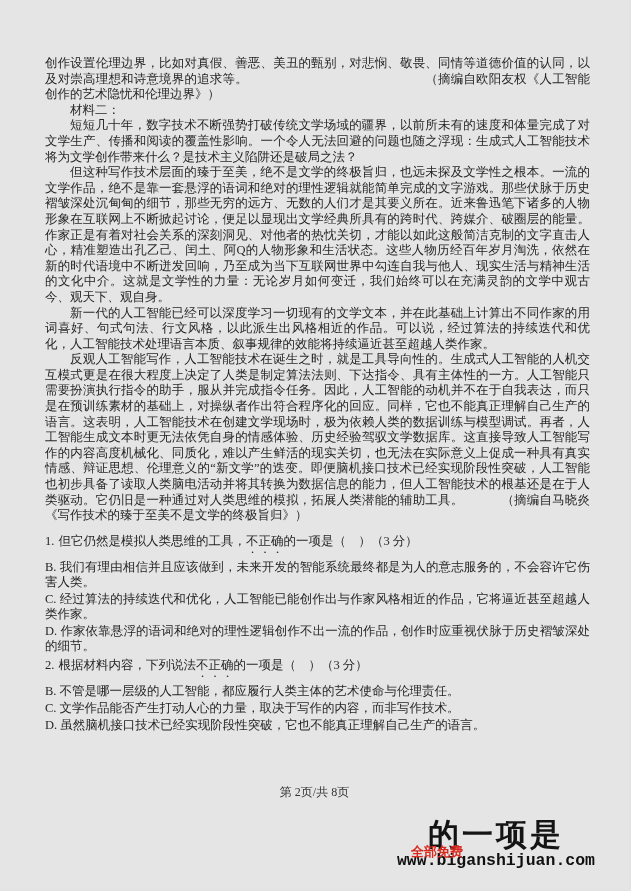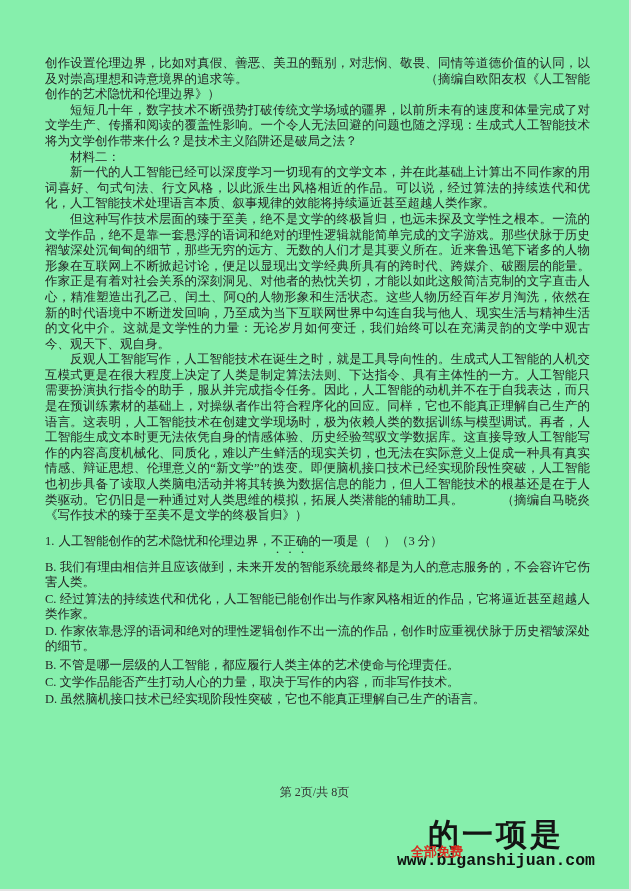--- a/index.html
+++ b/index.html
@@ -14,7 +14,7 @@
     position: absolute; inset: 0;
     border-right: 2px solid #e3e3e3;
     border-bottom: 2px solid #e3e3e3;
-    background: #86efac;
+    background: #e5e5e5;
   }
   .content {
     position: absolute;

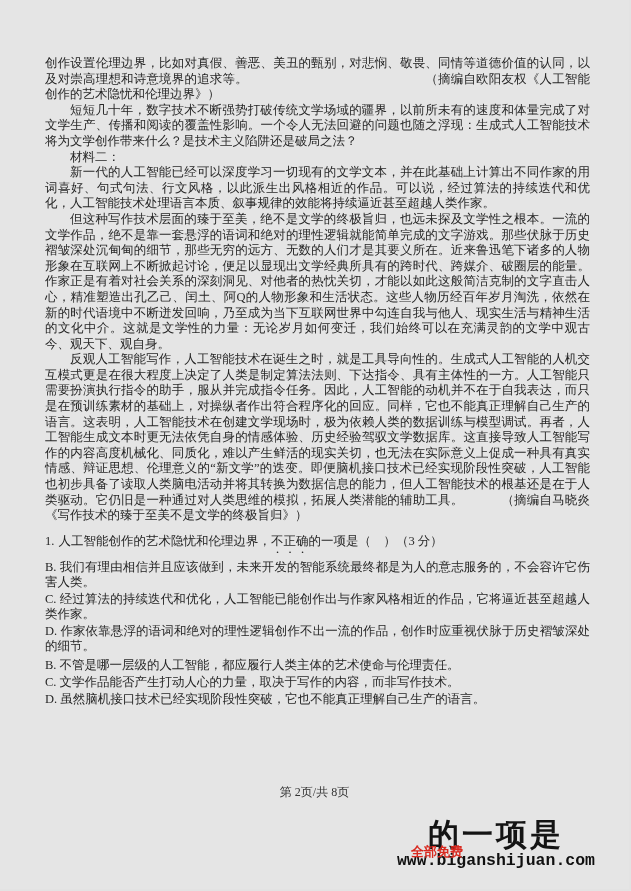--- a/index.html
+++ b/index.html
@@ -87,8 +87,8 @@
 
     <div class="material">
       <p class="para no-indent">创作设置伦理边界，比如对真假、善恶、美丑的甄别，对悲悯、敬畏、同情等道德价值的认同，以及对崇高理想和诗意境界的追求等。　　　　　　　　　　　　　　（摘编自欧阳友权《人工智能创作的艺术隐忧和伦理边界》）</p>
+      <p class="para">材料二：</p>
       <p class="para">短短几十年，数字技术不断强势打破传统文学场域的疆界，以前所未有的速度和体量完成了对文学生产、传播和阅读的覆盖性影响。一个令人无法回避的问题也随之浮现：生成式人工智能技术将为文学创作带来什么？是技术主义陷阱还是破局之法？</p>
-      <p class="para">材料二：</p>
       <p class="para">新一代的人工智能已经可以深度学习一切现有的文学文本，并在此基础上计算出不同作家的用词喜好、句式句法、行文风格，以此派生出风格相近的作品。可以说，经过算法的持续迭代和优化，人工智能技术处理语言本质、叙事规律的效能将持续逼近甚至超越人类作家。</p>
       <p class="para">但这种写作技术层面的臻于至美，绝不是文学的终极旨归，也远未探及文学性之根本。一流的文学作品，绝不是靠一套悬浮的语词和绝对的理性逻辑就能简单完成的文字游戏。那些伏脉于历史褶皱深处沉甸甸的细节，那些无穷的远方、无数的人们才是其要义所在。近来鲁迅笔下诸多的人物形象在互联网上不断掀起讨论，便足以显现出文学经典所具有的跨时代、跨媒介、破圈层的能量。作家正是有着对社会关系的深刻洞见、对他者的热忱关切，才能以如此这般简洁克制的文字直击人心，精准塑造出孔乙己、闰土、阿Q的人物形象和生活状态。这些人物历经百年岁月淘洗，依然在新的时代语境中不断迸发回响，乃至成为当下互联网世界中勾连自我与他人、现实生活与精神生活的文化中介。这就是文学性的力量：无论岁月如何变迁，我们始终可以在充满灵韵的文学中观古今、观天下、观自身。</p>
       <p class="para">反观人工智能写作，人工智能技术在诞生之时，就是工具导向性的。生成式人工智能的人机交互模式更是在很大程度上决定了人类是制定算法法则、下达指令、具有主体性的一方。人工智能只需要扮演执行指令的助手，服从并完成指令任务。因此，人工智能的动机并不在于自我表达，而只是在预训练素材的基础上，对操纵者作出符合程序化的回应。同样，它也不能真正理解自己生产的语言。这表明，人工智能技术在创建文学现场时，极为依赖人类的数据训练与模型调试。再者，人工智能生成文本时更无法依凭自身的情感体验、历史经验驾驭文学数据库。这直接导致人工智能写作的内容高度机械化、同质化，难以产生鲜活的现实关切，也无法在实际意义上促成一种具有真实情感、辩证思想、伦理意义的“新文学”的迭变。即便脑机接口技术已经实现阶段性突破，人工智能也初步具备了读取人类脑电活动并将其转换为数据信息的能力，但人工智能技术的根基还是在于人类驱动。它仍旧是一种通过对人类思维的模拟，拓展人类潜能的辅助工具。　　　（摘编自马晓炎《写作技术的臻于至美不是文学的终极旨归》）</p>

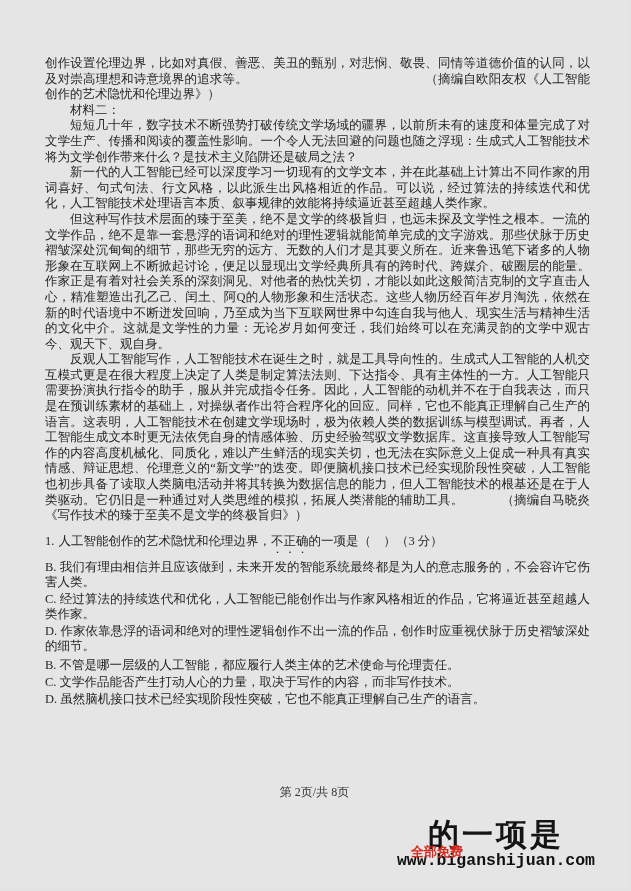--- a/index.html
+++ b/index.html
@@ -89,8 +89,8 @@
       <p class="para no-indent">创作设置伦理边界，比如对真假、善恶、美丑的甄别，对悲悯、敬畏、同情等道德价值的认同，以及对崇高理想和诗意境界的追求等。　　　　　　　　　　　　　　（摘编自欧阳友权《人工智能创作的艺术隐忧和伦理边界》）</p>
       <p class="para">材料二：</p>
       <p class="para">短短几十年，数字技术不断强势打破传统文学场域的疆界，以前所未有的速度和体量完成了对文学生产、传播和阅读的覆盖性影响。一个令人无法回避的问题也随之浮现：生成式人工智能技术将为文学创作带来什么？是技术主义陷阱还是破局之法？</p>
+      <p class="para">但这种写作技术层面的臻于至美，绝不是文学的终极旨归，也远未探及文学性之根本。一流的文学作品，绝不是靠一套悬浮的语词和绝对的理性逻辑就能简单完成的文字游戏。那些伏脉于历史褶皱深处沉甸甸的细节，那些无穷的远方、无数的人们才是其要义所在。近来鲁迅笔下诸多的人物形象在互联网上不断掀起讨论，便足以显现出文学经典所具有的跨时代、跨媒介、破圈层的能量。作家正是有着对社会关系的深刻洞见、对他者的热忱关切，才能以如此这般简洁克制的文字直击人心，精准塑造出孔乙己、闰土、阿Q的人物形象和生活状态。这些人物历经百年岁月淘洗，依然在新的时代语境中不断迸发回响，乃至成为当下互联网世界中勾连自我与他人、现实生活与精神生活的文化中介。这就是文学性的力量：无论岁月如何变迁，我们始终可以在充满灵韵的文学中观古今、观天下、观自身。</p>
       <p class="para">新一代的人工智能已经可以深度学习一切现有的文学文本，并在此基础上计算出不同作家的用词喜好、句式句法、行文风格，以此派生出风格相近的作品。可以说，经过算法的持续迭代和优化，人工智能技术处理语言本质、叙事规律的效能将持续逼近甚至超越人类作家。</p>
-      <p class="para">但这种写作技术层面的臻于至美，绝不是文学的终极旨归，也远未探及文学性之根本。一流的文学作品，绝不是靠一套悬浮的语词和绝对的理性逻辑就能简单完成的文字游戏。那些伏脉于历史褶皱深处沉甸甸的细节，那些无穷的远方、无数的人们才是其要义所在。近来鲁迅笔下诸多的人物形象在互联网上不断掀起讨论，便足以显现出文学经典所具有的跨时代、跨媒介、破圈层的能量。作家正是有着对社会关系的深刻洞见、对他者的热忱关切，才能以如此这般简洁克制的文字直击人心，精准塑造出孔乙己、闰土、阿Q的人物形象和生活状态。这些人物历经百年岁月淘洗，依然在新的时代语境中不断迸发回响，乃至成为当下互联网世界中勾连自我与他人、现实生活与精神生活的文化中介。这就是文学性的力量：无论岁月如何变迁，我们始终可以在充满灵韵的文学中观古今、观天下、观自身。</p>
       <p class="para">反观人工智能写作，人工智能技术在诞生之时，就是工具导向性的。生成式人工智能的人机交互模式更是在很大程度上决定了人类是制定算法法则、下达指令、具有主体性的一方。人工智能只需要扮演执行指令的助手，服从并完成指令任务。因此，人工智能的动机并不在于自我表达，而只是在预训练素材的基础上，对操纵者作出符合程序化的回应。同样，它也不能真正理解自己生产的语言。这表明，人工智能技术在创建文学现场时，极为依赖人类的数据训练与模型调试。再者，人工智能生成文本时更无法依凭自身的情感体验、历史经验驾驭文学数据库。这直接导致人工智能写作的内容高度机械化、同质化，难以产生鲜活的现实关切，也无法在实际意义上促成一种具有真实情感、辩证思想、伦理意义的“新文学”的迭变。即便脑机接口技术已经实现阶段性突破，人工智能也初步具备了读取人类脑电活动并将其转换为数据信息的能力，但人工智能技术的根基还是在于人类驱动。它仍旧是一种通过对人类思维的模拟，拓展人类潜能的辅助工具。　　　（摘编自马晓炎《写作技术的臻于至美不是文学的终极旨归》）</p>
     </div>
 

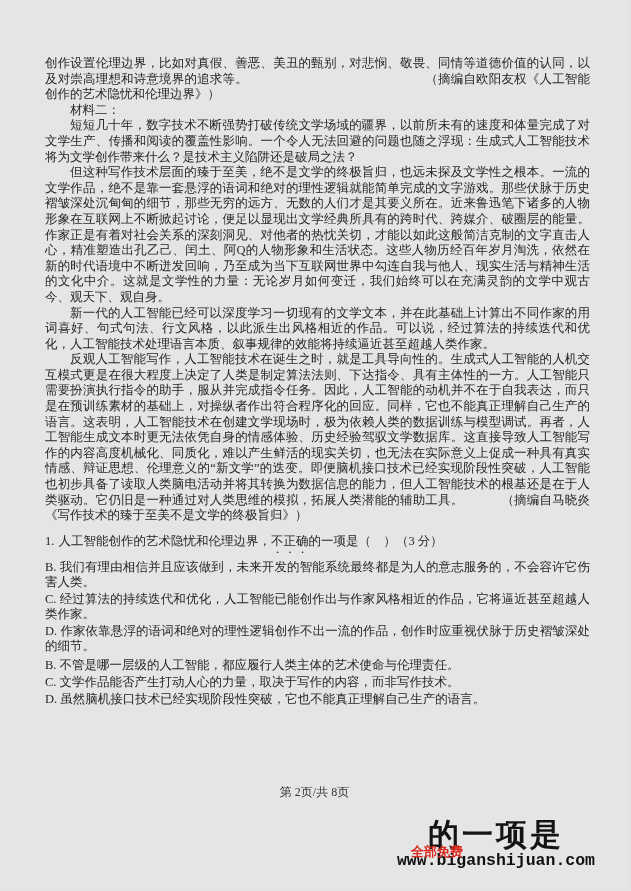--- a/index.html
+++ b/index.html
@@ -97,7 +97,7 @@
     <div class="questions">
 
       <div class="question">
-        <p class="stem"><span class="q-num">1.</span><span>人工智能创作的艺术隐忧和伦理边界，</span><span class="emph">不正确</span><span>的一项是（　）（3 分）</span></p>
+        <p class="stem"><span class="q-num">1.</span><span>但它仍然是模拟人类思维的工具，</span><span class="emph">不正确</span><span>的一项是（　）（3 分）</span></p>
         <p class="option">B. 我们有理由相信并且应该做到，未来开发的智能系统最终都是为人的意志服务的，不会容许它伤害人类。</p>
         <p class="option">C. 经过算法的持续迭代和优化，人工智能已能创作出与作家风格相近的作品，它将逼近甚至超越人类作家。</p>
         <p class="option">D. 作家依靠悬浮的语词和绝对的理性逻辑创作不出一流的作品，创作时应重视伏脉于历史褶皱深处的细节。</p>

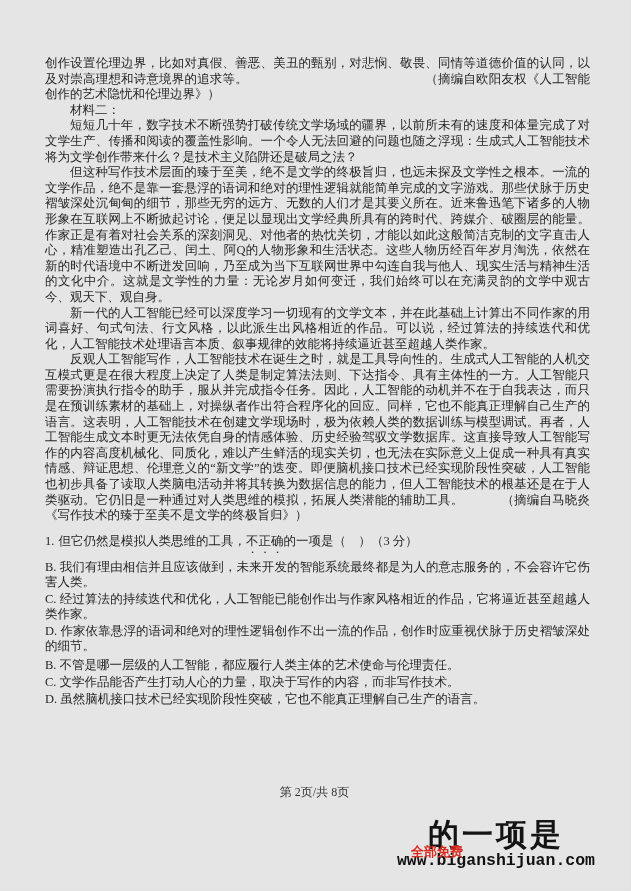--- a/index.html
+++ b/index.html
@@ -104,6 +104,7 @@
       </div>
 
       <div class="question">
+        <p class="stem"><span class="q-num">2.</span><span>根据材料内容，下列说法</span><span class="emph">不正确</span><span>的一项是（　）（3 分）</span></p>
         <p class="option">B. 不管是哪一层级的人工智能，都应履行人类主体的艺术使命与伦理责任。</p>
         <p class="option">C. 文学作品能否产生打动人心的力量，取决于写作的内容，而非写作技术。</p>
         <p class="option">D. 虽然脑机接口技术已经实现阶段性突破，它也不能真正理解自己生产的语言。</p>

